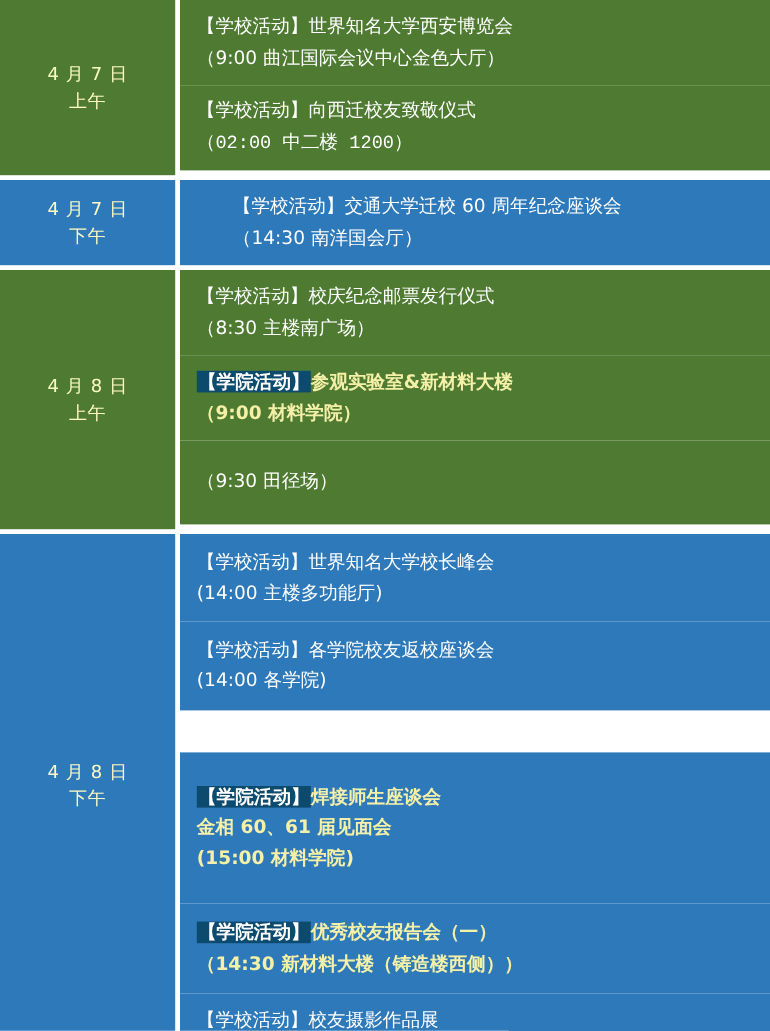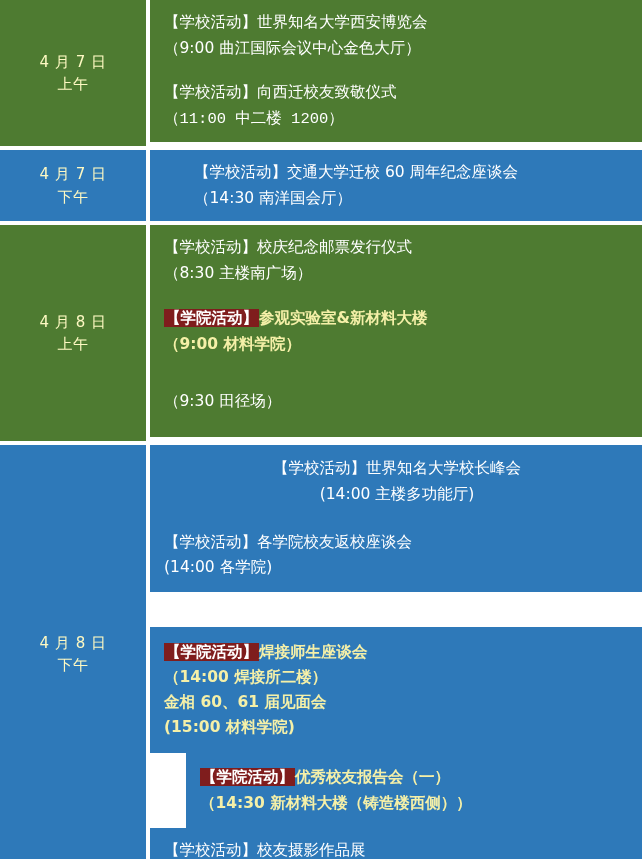--- a/index.html
+++ b/index.html
@@ -89,7 +89,7 @@
         </div>
         <div class="event-cell" style="flex: 0 0 71px; font-family: Liberation Mono, monospace;">
           <div class="line">【学校活动】向西迁校友致敬仪式</div>
-          <div class="line">（11:00 中二楼 1200）</div>
+          <div class="line">（02:00 中二楼 1200）</div>
         </div>
       </div>
     </div>

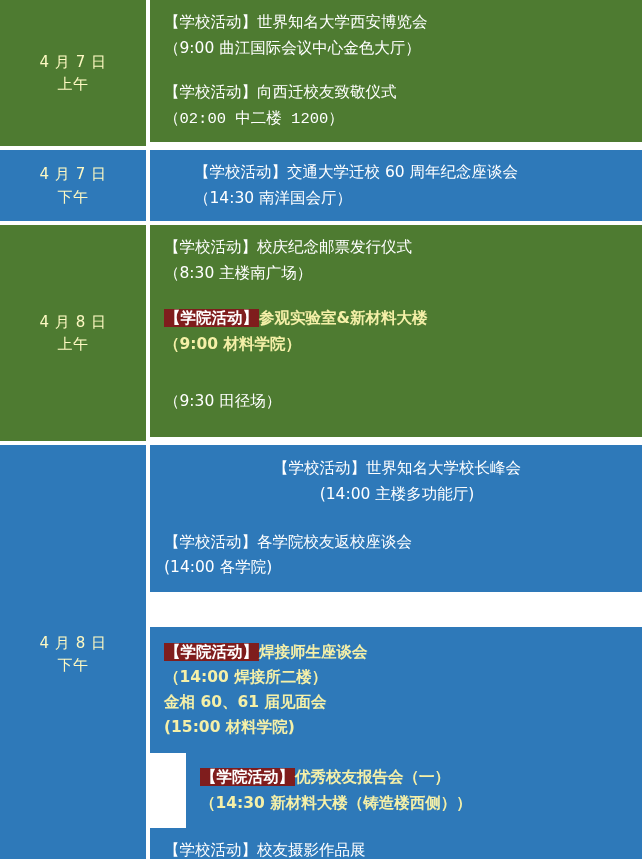--- a/index.html
+++ b/index.html
@@ -67,7 +67,7 @@
   .event-cell.college { font-weight: bold; }
   .event-cell.college .line { color: #F5F0A8; }
   .tag {
-    background: #7f1d1d;
+    background: #0c4a6e;
     color: #ffffff;
     font-weight: bold;
     padding: 0 1px;

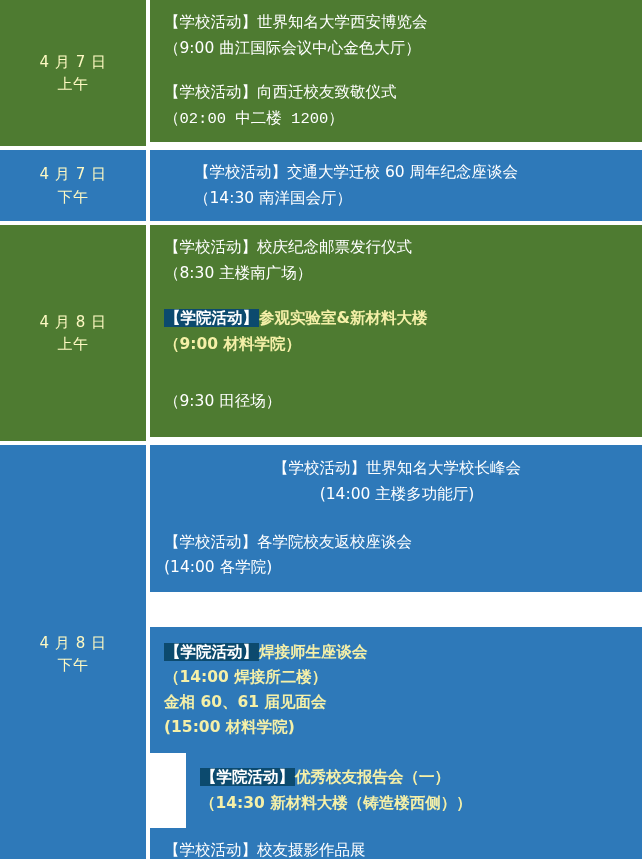--- a/index.html
+++ b/index.html
@@ -130,7 +130,7 @@
         <div class="d-line">下午</div>
       </div>
       <div class="events-col">
-        <div class="event-cell" style="flex: 0 0 73px; align-items: center;">
+        <div class="event-cell" style="flex: 0 0 73px;">
           <div class="line">【学校活动】世界知名大学校长峰会</div>
           <div class="line">(14:00 主楼多功能厅)</div>
         </div>

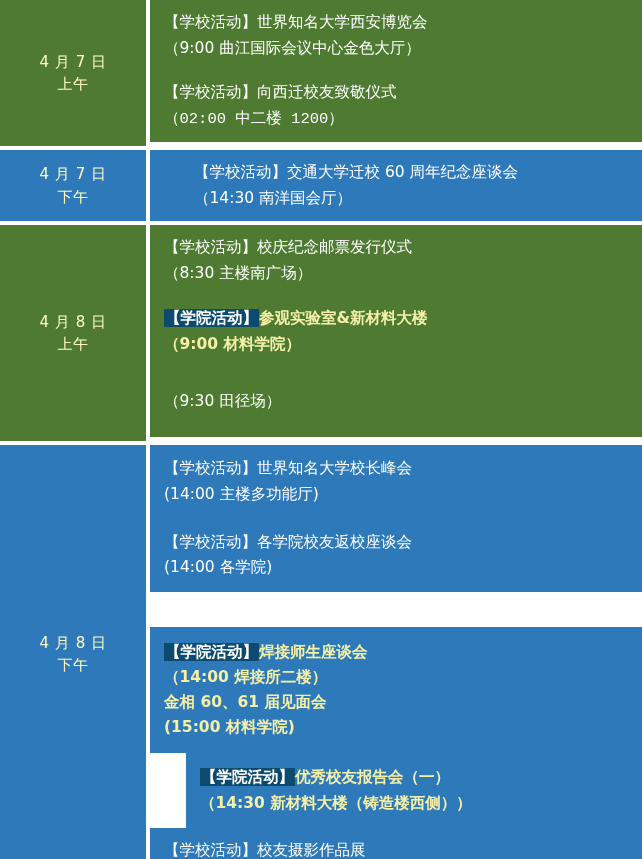--- a/index.html
+++ b/index.html
@@ -140,7 +140,6 @@
         </div>
         <div class="event-cell college" style="flex: 0 0 126px; margin-top: 35px;">
           <div class="line"><span class="tag">【学院活动】</span><span>焊接师生座谈会</span></div>
-          <div class="line">（14:00 焊接所二楼）</div>
           <div class="line">金相 60、61 届见面会</div>
           <div class="line">(15:00 材料学院)</div>
         </div>

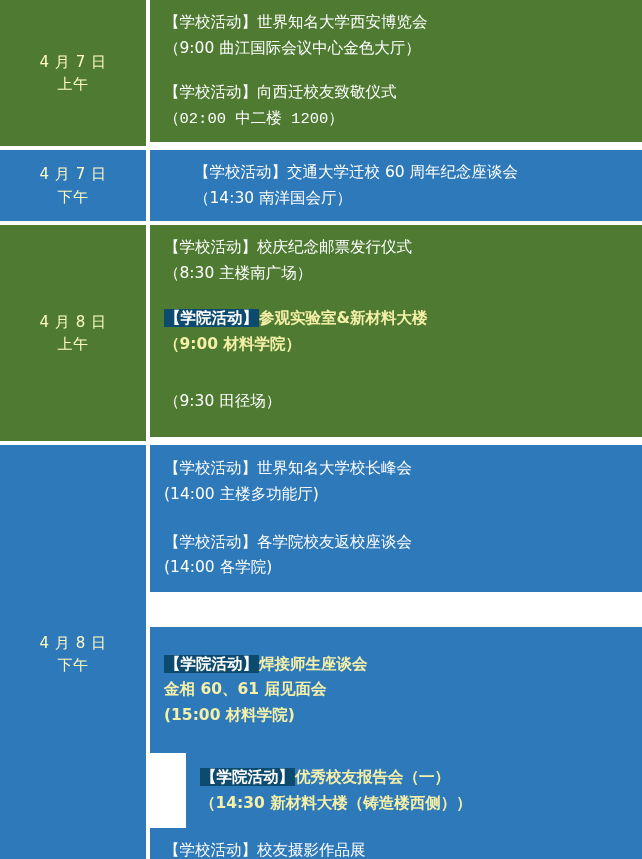--- a/index.html
+++ b/index.html
@@ -143,7 +143,7 @@
           <div class="line">金相 60、61 届见面会</div>
           <div class="line">(15:00 材料学院)</div>
         </div>
-        <div class="event-cell college" style="flex: 0 0 75px; margin-left: 36px;">
+        <div class="event-cell college" style="flex: 0 0 75px;">
           <div class="line"><span class="tag">【学院活动】</span><span>优秀校友报告会（一）</span></div>
           <div class="line">（14:30 新材料大楼（铸造楼西侧））</div>
         </div>

